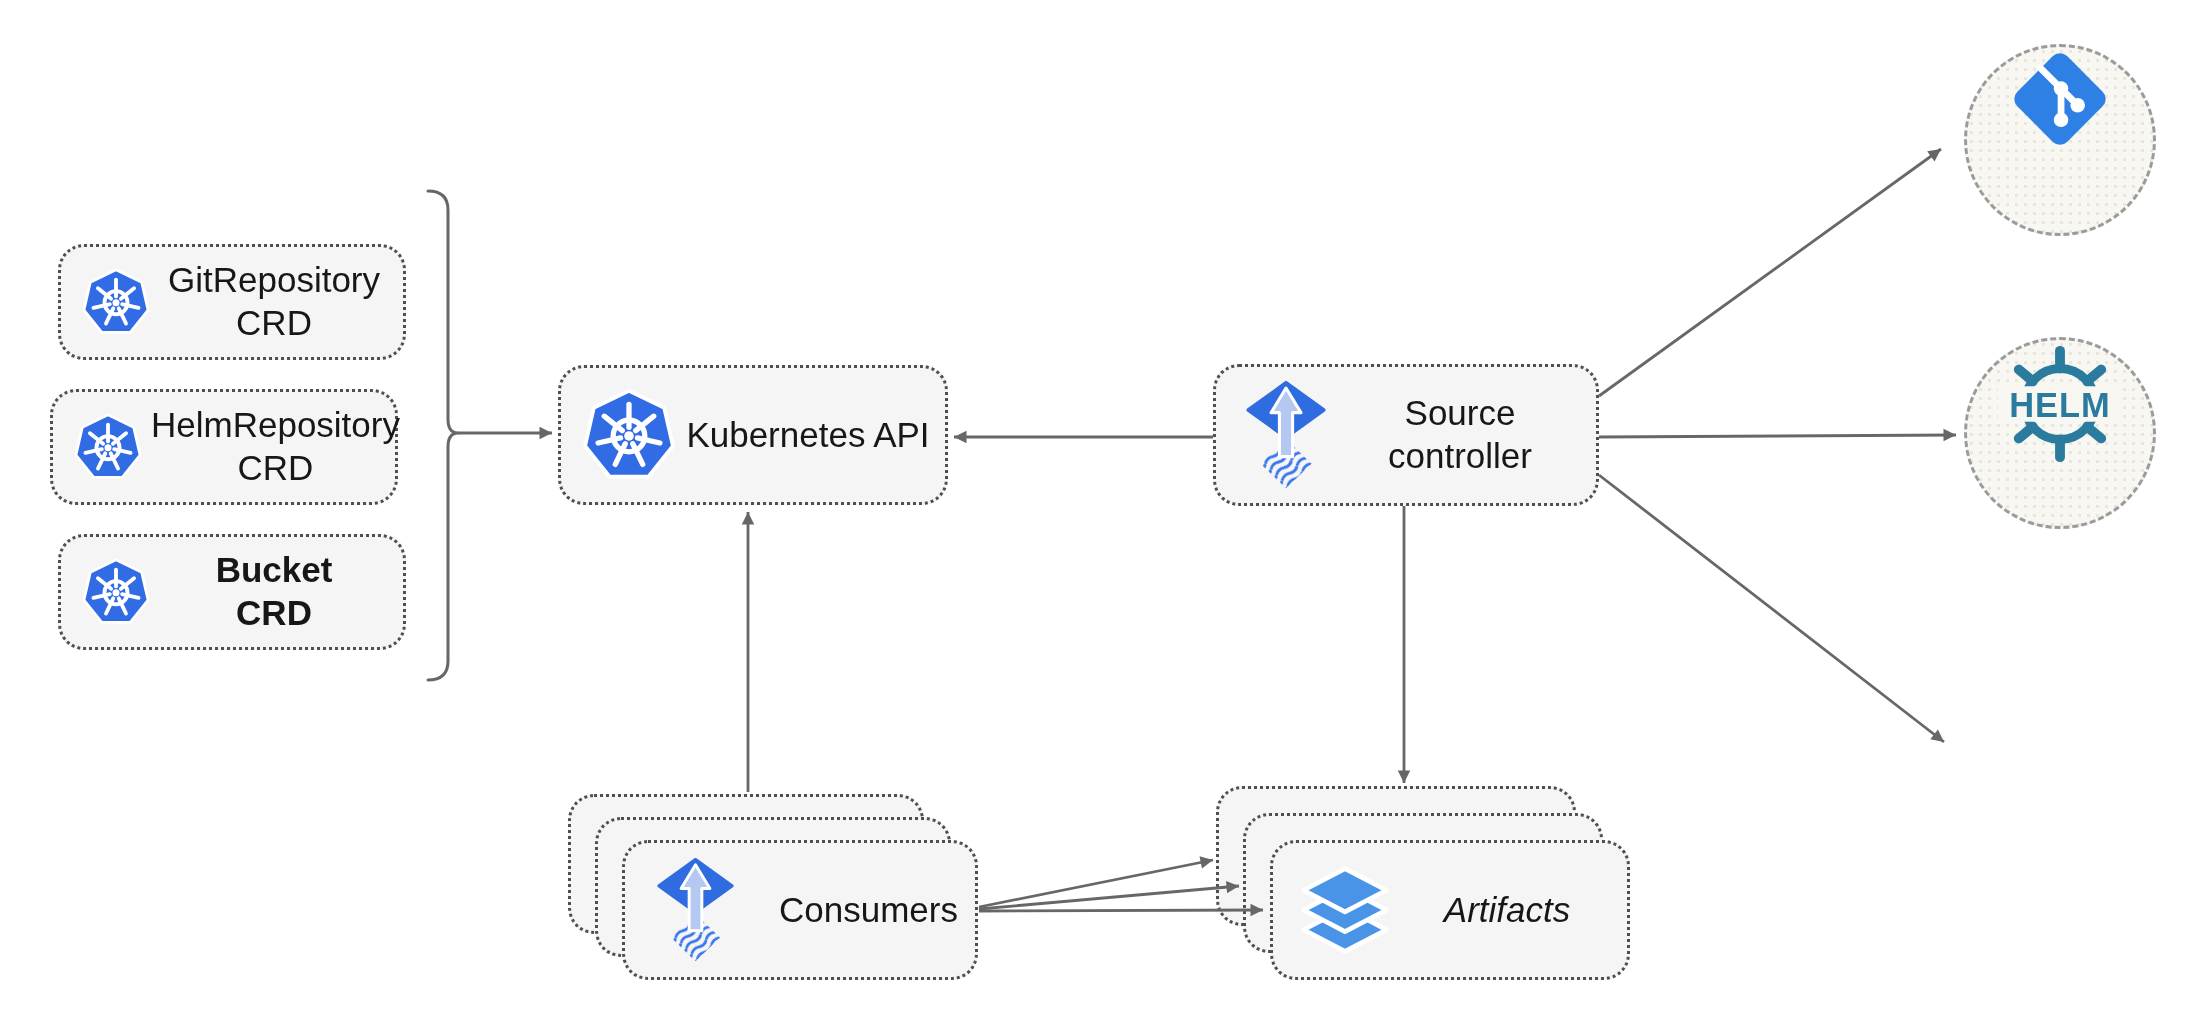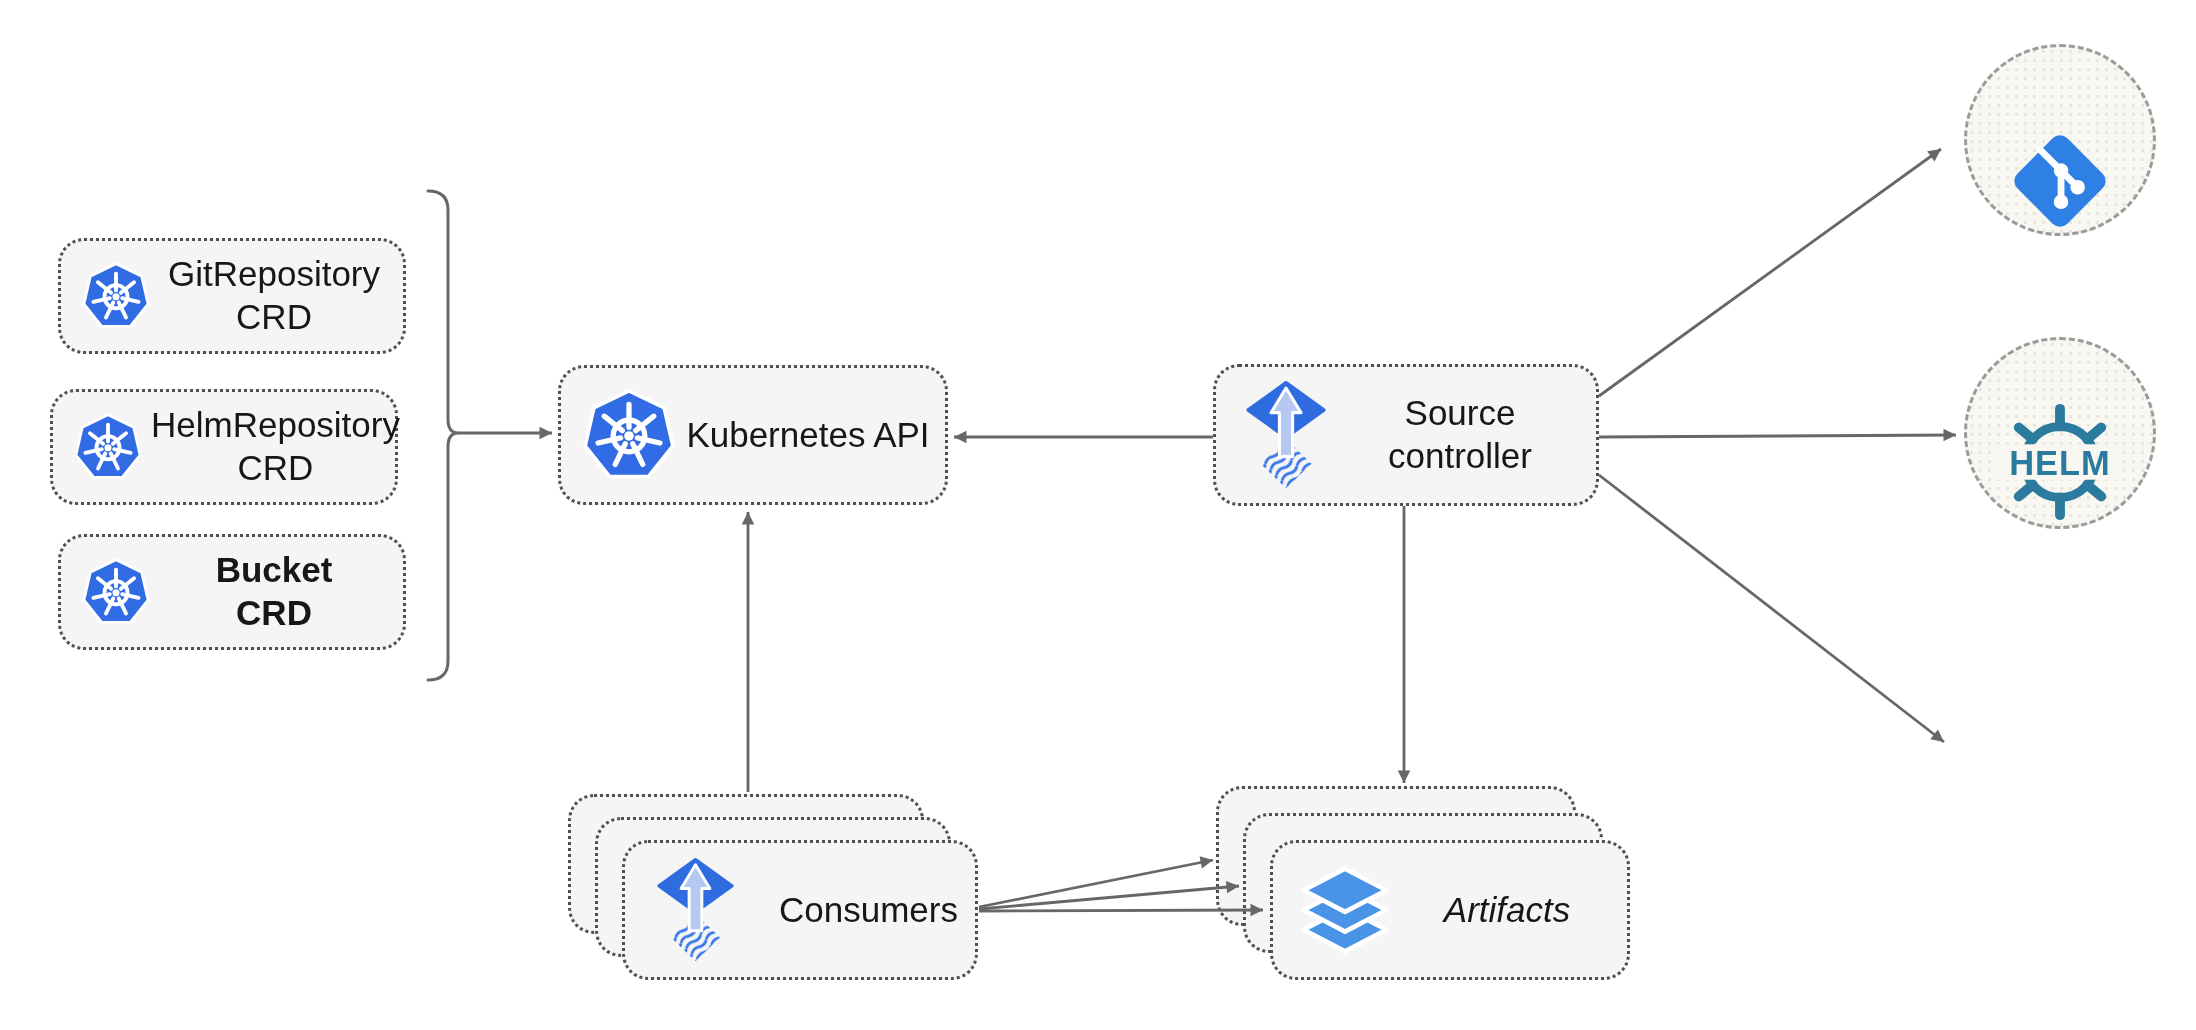--- a/index.html
+++ b/index.html
@@ -105,7 +105,7 @@
 
 <div class="canvas">
 
-  <div class="node" style="left:58px;top:238px;width:348px;height:116px;">
+  <div class="node" style="left:58px;top:244px;width:348px;height:116px;">
     <span class="icon">
       <svg width="70" height="70">
           <use href="#sym-k8s"></use>

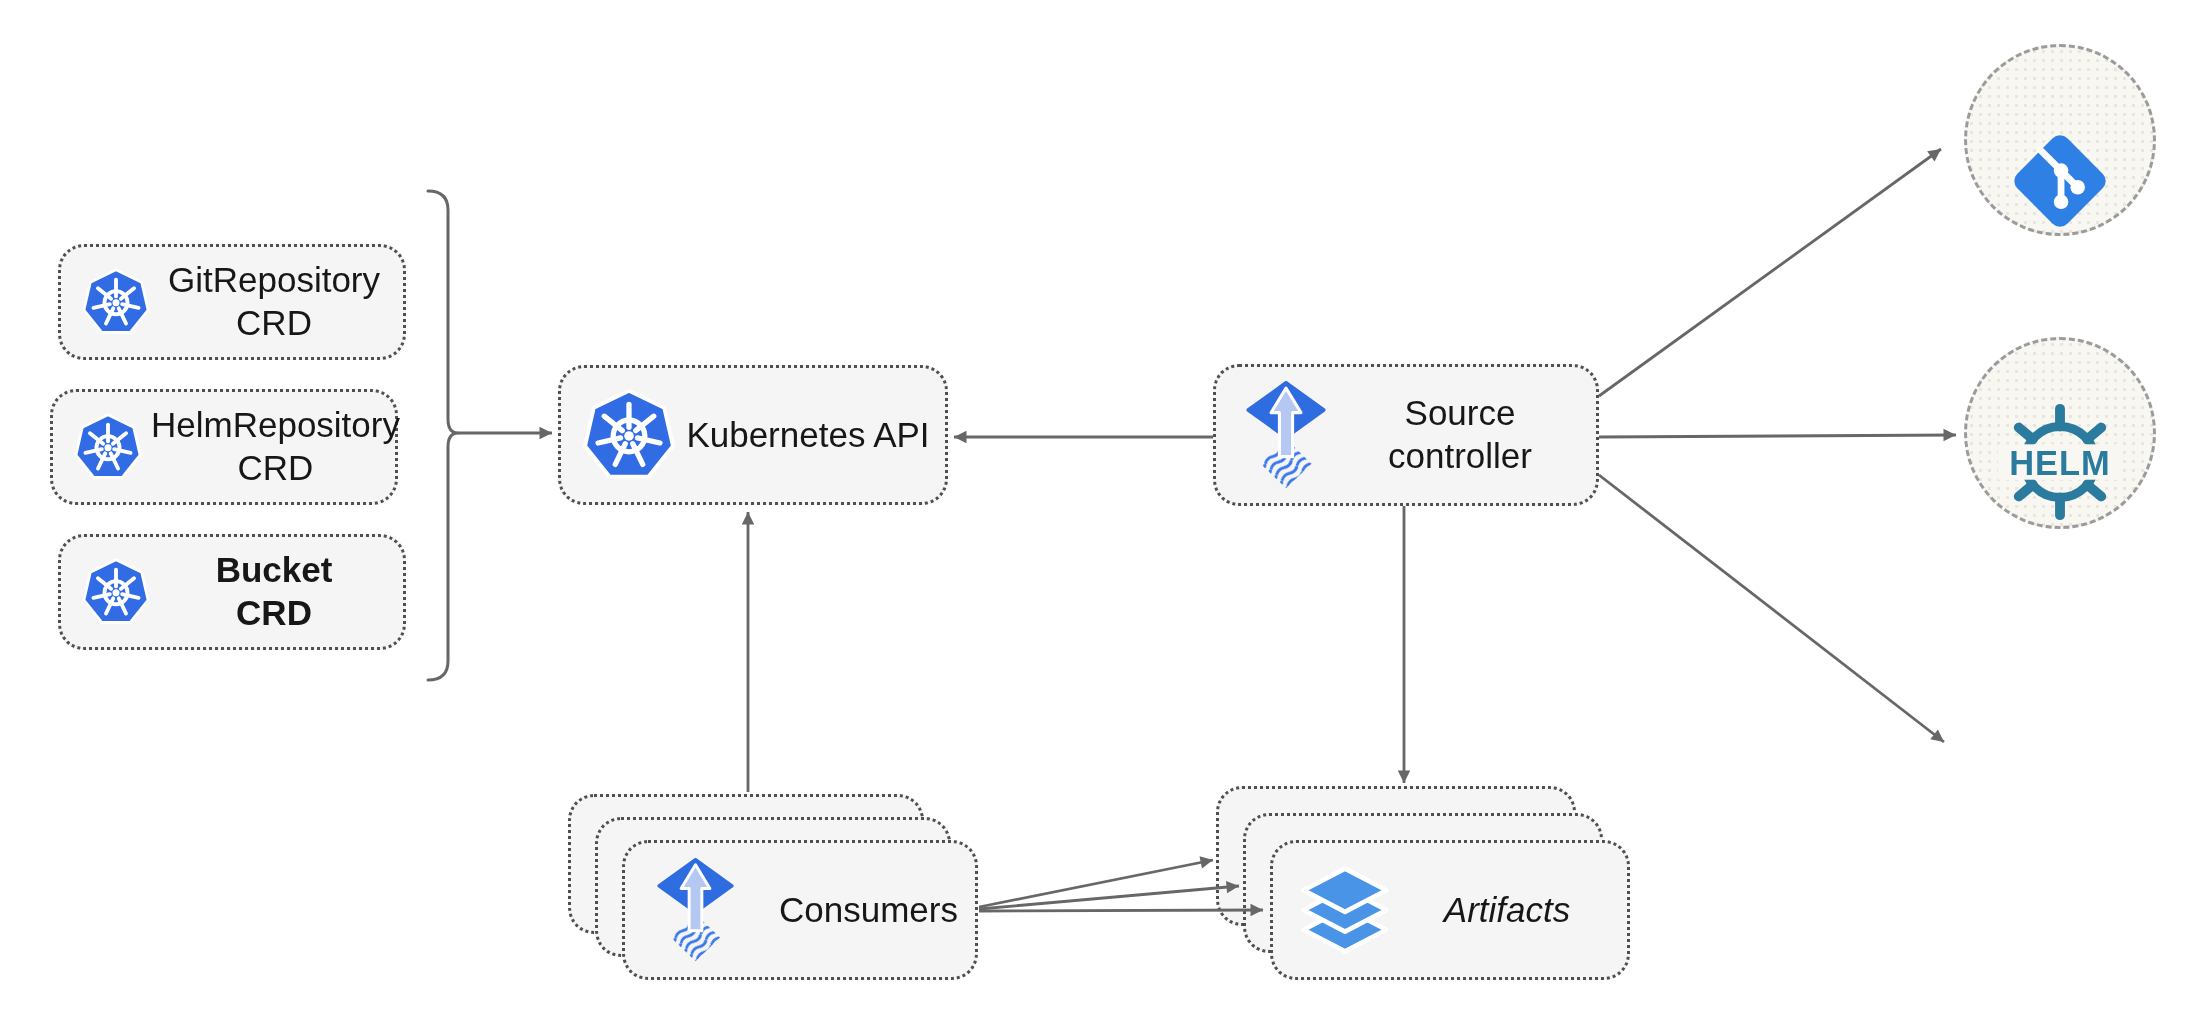--- a/index.html
+++ b/index.html
@@ -46,7 +46,7 @@
     background-image:radial-gradient(rgba(125,118,90,0.13) 1.5px,transparent 1.6px);
     background-size:9px 9px;
     border:3px dashed var(--circle-border);
-    display:flex;align-items:flex-end;justify-content:center;
+    display:flex;align-items:flex-start;justify-content:center;
   }
   .connectors{position:absolute;left:0;top:0;pointer-events:none;}
   .connector{stroke:var(--arrow-gray);stroke-width:2.8;fill:none;}

